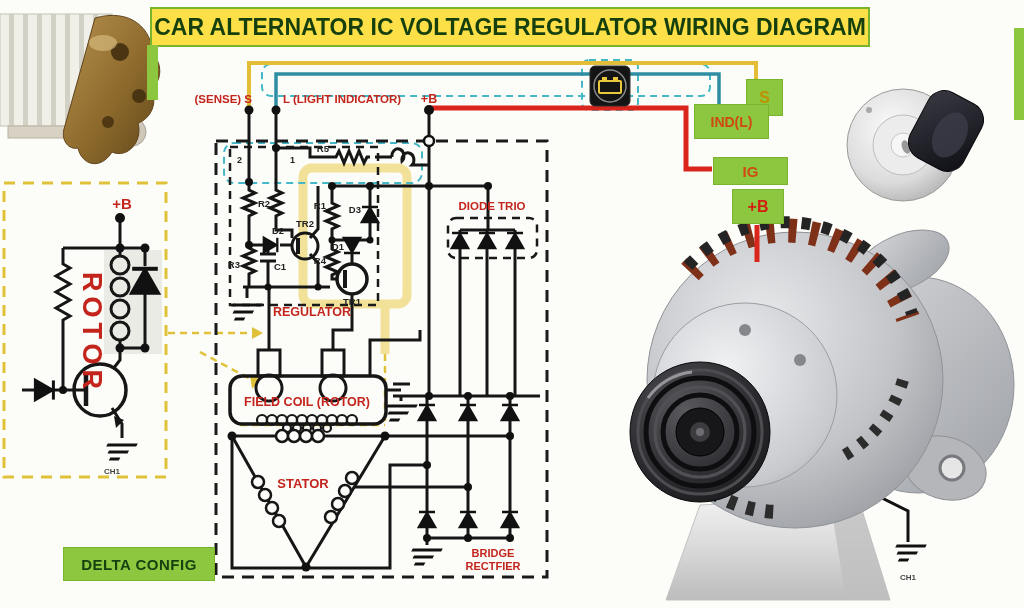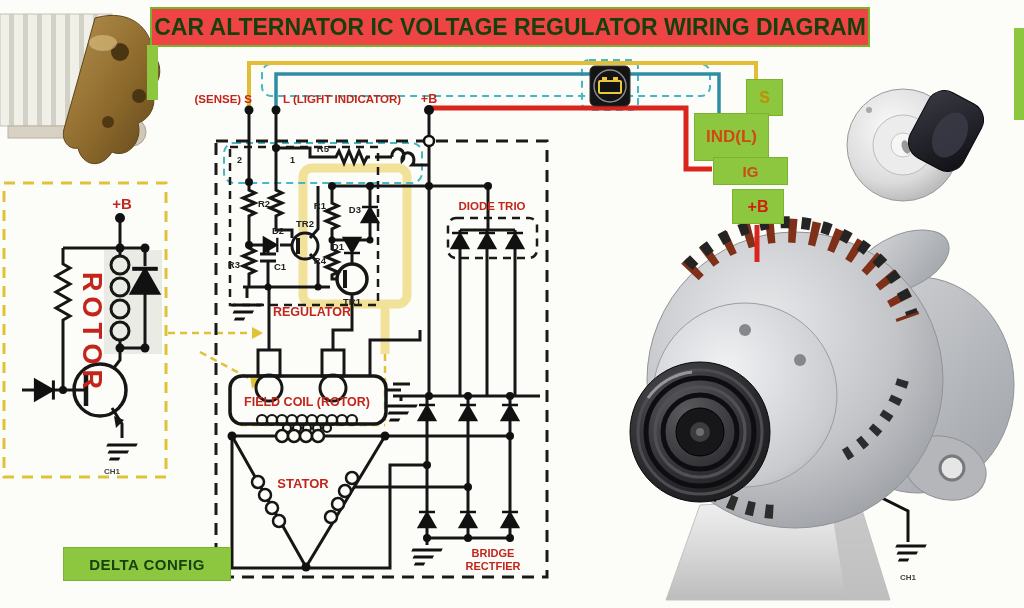--- a/index.html
+++ b/index.html
@@ -5,7 +5,7 @@
   html,body{margin:0;padding:0;background:#e9e9e9;}
   .canvas{position:relative;width:1024px;height:608px;background:#fcfcf8;overflow:hidden;
           font-family:"Liberation Sans",sans-serif;}
-  .banner{position:absolute;left:150px;top:7px;width:720px;height:40px;background:#ef4444;
+  .banner{position:absolute;left:150px;top:7px;width:720px;height:40px;background:#fde047;
           border:2px solid #7ab32e;box-sizing:border-box;display:flex;align-items:center;justify-content:center;}
   .banner span{font-weight:bold;font-size:23px;color:#163f0e;white-space:nowrap;}
   .tag{position:absolute;background:#8dc63f;border:1px solid #7ab32e;box-sizing:border-box;

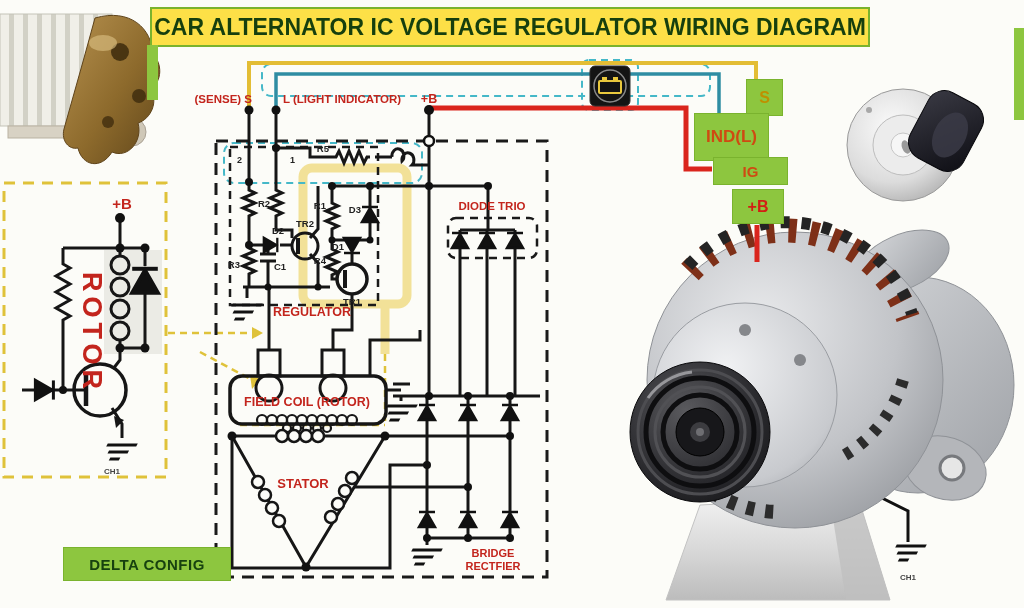--- a/index.html
+++ b/index.html
@@ -11,7 +11,7 @@
   .tag{position:absolute;background:#8dc63f;border:1px solid #7ab32e;box-sizing:border-box;
        display:flex;align-items:center;justify-content:center;font-weight:bold;}
   .tag-s{left:746px;top:79px;width:37px;height:37px;font-size:16px;color:#bf9000;}
-  .tag-ind{left:694px;top:113px;width:75px;height:48px;font-size:17px;color:#cf4a12;}
+  .tag-ind{left:694px;top:104px;width:75px;height:35px;font-size:14px;color:#cf4a12;}
   .tag-ig{left:713px;top:157px;width:75px;height:28px;font-size:15px;color:#cf4a12;}
   .tag-pb{left:732px;top:189px;width:52px;height:35px;font-size:16px;color:#d21f14;}
   .delta{position:absolute;left:63px;top:547px;width:168px;height:34px;background:#8dc63f;

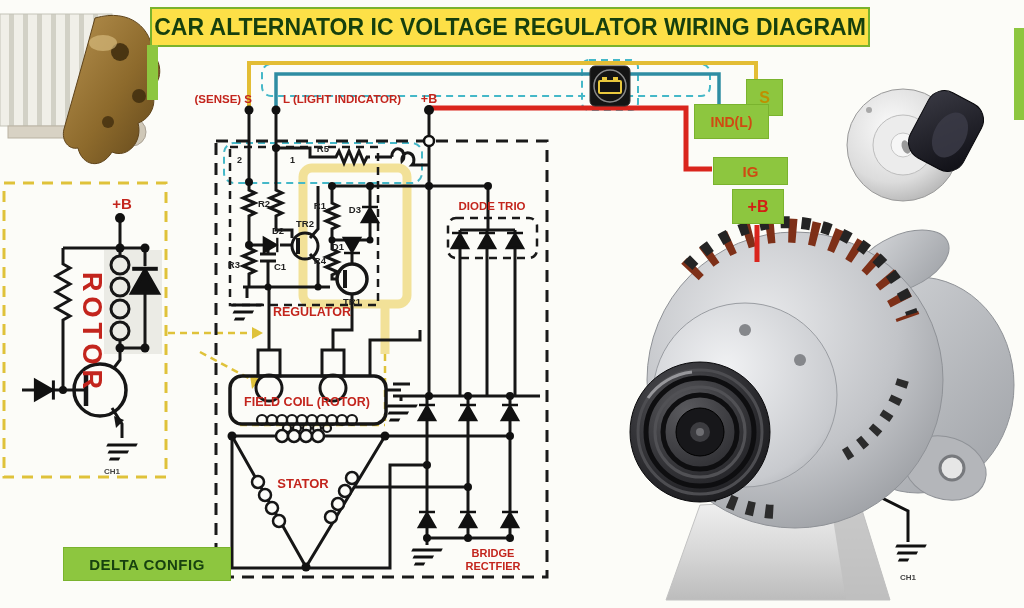--- a/index.html
+++ b/index.html
@@ -14,7 +14,7 @@
   .tag-ind{left:694px;top:104px;width:75px;height:35px;font-size:14px;color:#cf4a12;}
   .tag-ig{left:713px;top:157px;width:75px;height:28px;font-size:15px;color:#cf4a12;}
   .tag-pb{left:732px;top:189px;width:52px;height:35px;font-size:16px;color:#d21f14;}
-  .delta{position:absolute;left:63px;top:547px;width:168px;height:34px;background:#8dc63f;
+  .delta{position:absolute;left:63px;top:547px;width:152px;height:34px;background:#8dc63f;
          border:1px solid #7ab32e;box-sizing:border-box;display:flex;align-items:center;justify-content:center;
          font-weight:bold;font-size:15px;color:#17420f;letter-spacing:.5px;}
   .sliver{position:absolute;background:#8dc63f;}

